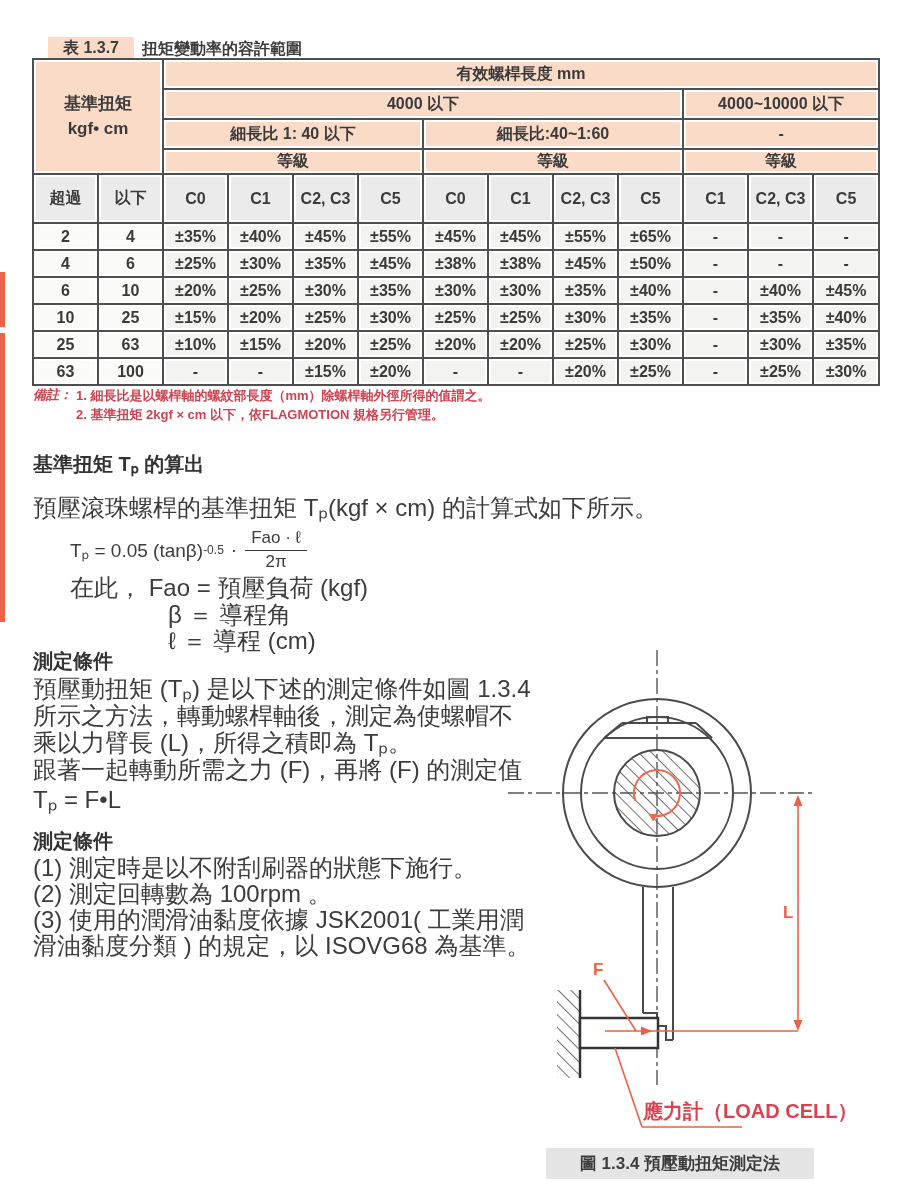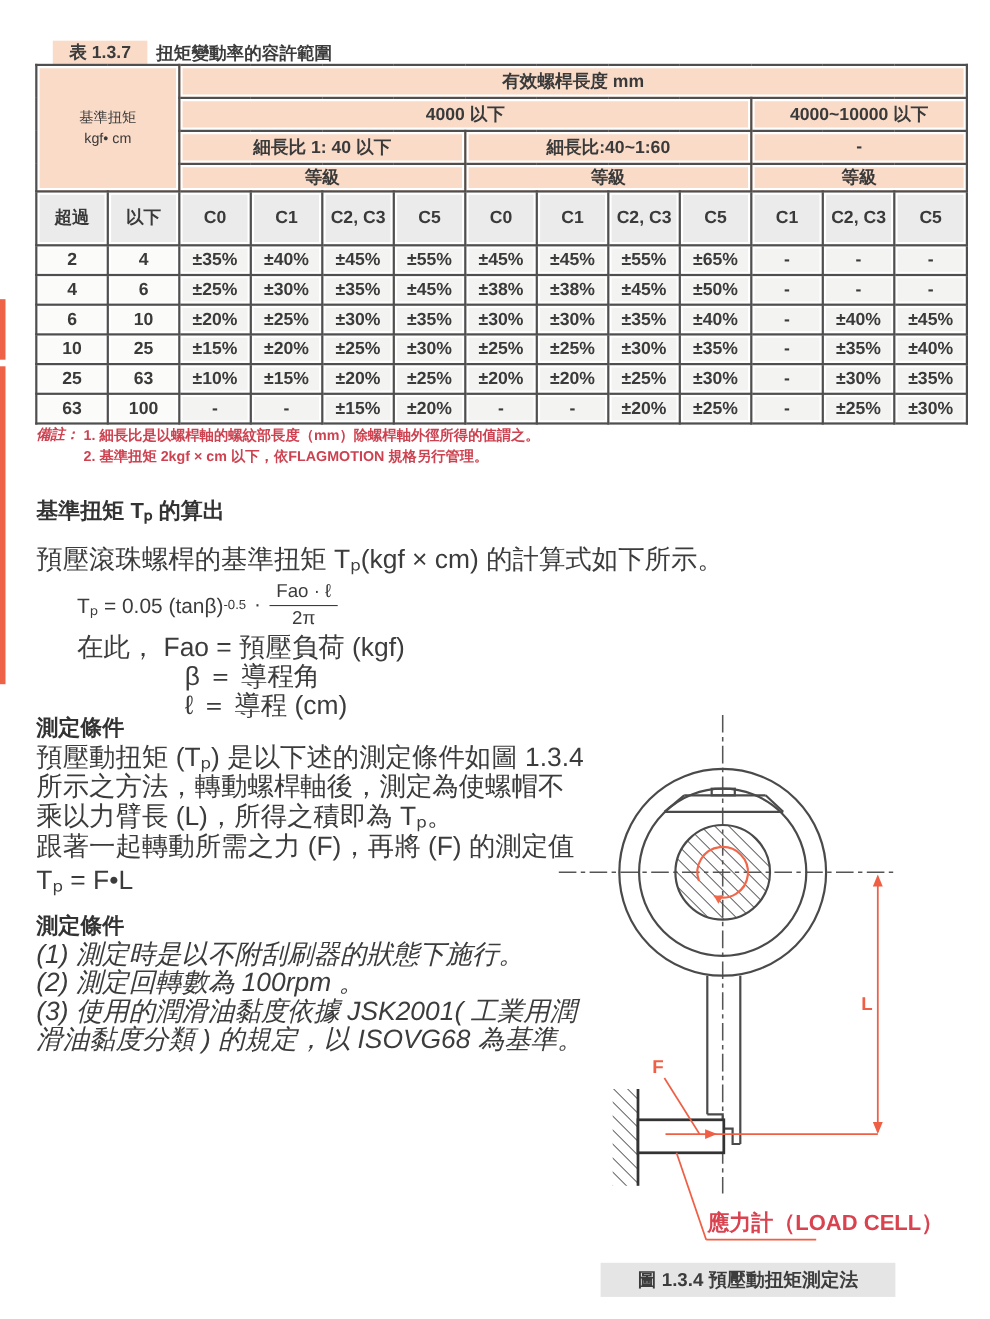--- a/index.html
+++ b/index.html
@@ -33,7 +33,7 @@
     font-size:16px; color:#3a3a3a; padding:0;
   }
   table.tq td.salmon { background:#f9dbc8; font-weight:bold; font-size:16px; }
-  table.tq td.corner { background:#f9dbc8; font-weight:normal; font-size:13px; line-height:1.45;text-align:center; }
+  table.tq td.corner { background:#f9dbc8; font-weight:bold; font-size:17px; line-height:1.45;text-align:center; }
   table.tq td.grade-head { background:#ebebeb; font-weight:bold; height:49px; font-size:16px; }
   table.tq td.range-cell { background:#fbfbfa; height:27px; font-weight:bold; }
   table.tq td.val-cell { background:#f3f3f2; height:27px; font-weight:bold; }

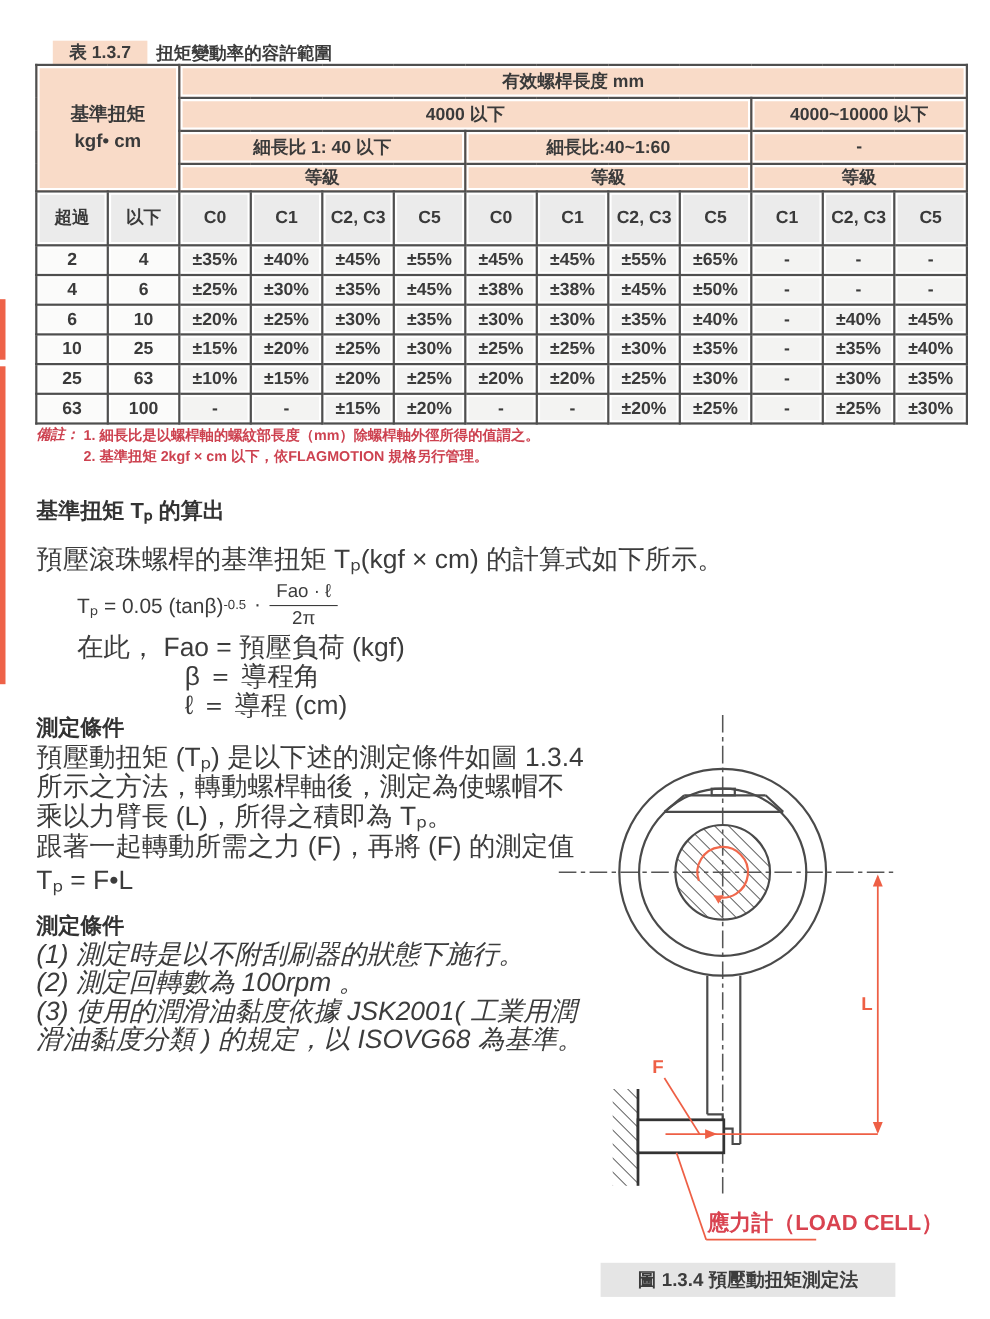--- a/index.html
+++ b/index.html
@@ -261,7 +261,7 @@
   <div class="para" style="left:33px; top:782px;">Tₚ = F•L</div>
 
   <div class="h-bold" style="left:33px; top:828px;">測定條件</div>
-  <div class="para cond2-lines" style="left:33px; top:855px;font-style:italic;">
+  <div class="para cond2-lines" style="left:33px; top:855px;">
     <div>(1) 測定時是以不附刮刷器的狀態下施行。</div>
     <div>(2) 測定回轉數為 100rpm 。</div>
     <div>(3) 使用的潤滑油黏度依據 JSK2001( 工業用潤</div>

